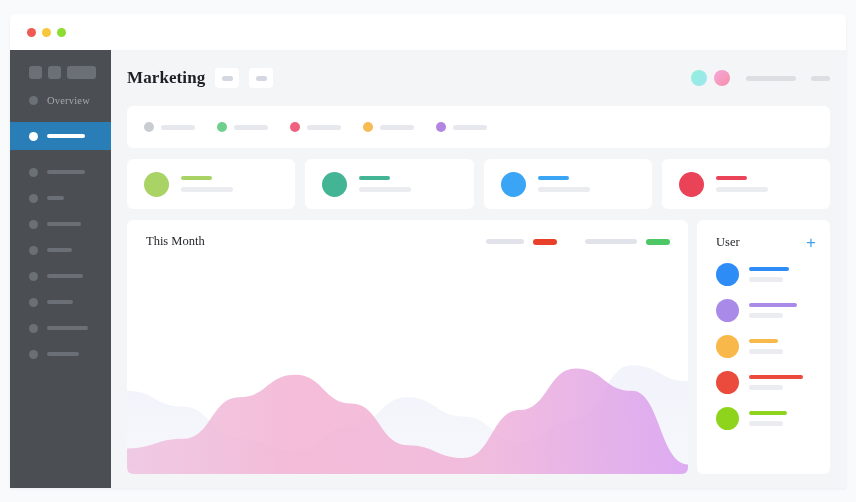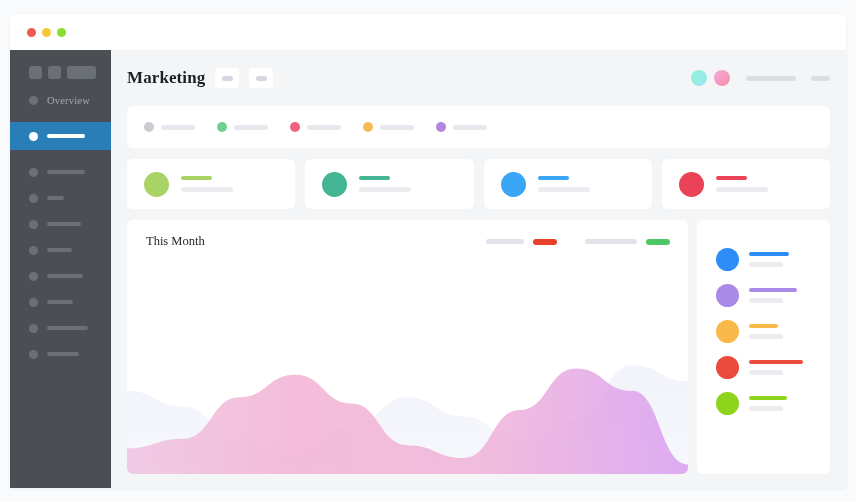--- a/index.html
+++ b/index.html
@@ -316,6 +316,10 @@
         </div>
 
         <div id="user-card">
+          <div id="user-head">
+            <span id="user-title">User</span>
+            <span id="user-add">+</span>
+          </div>
           <div id="user-list">
               <div class="user-row">
                 <span class="user-avatar" style="background: rgb(45, 140, 245);"></span>

